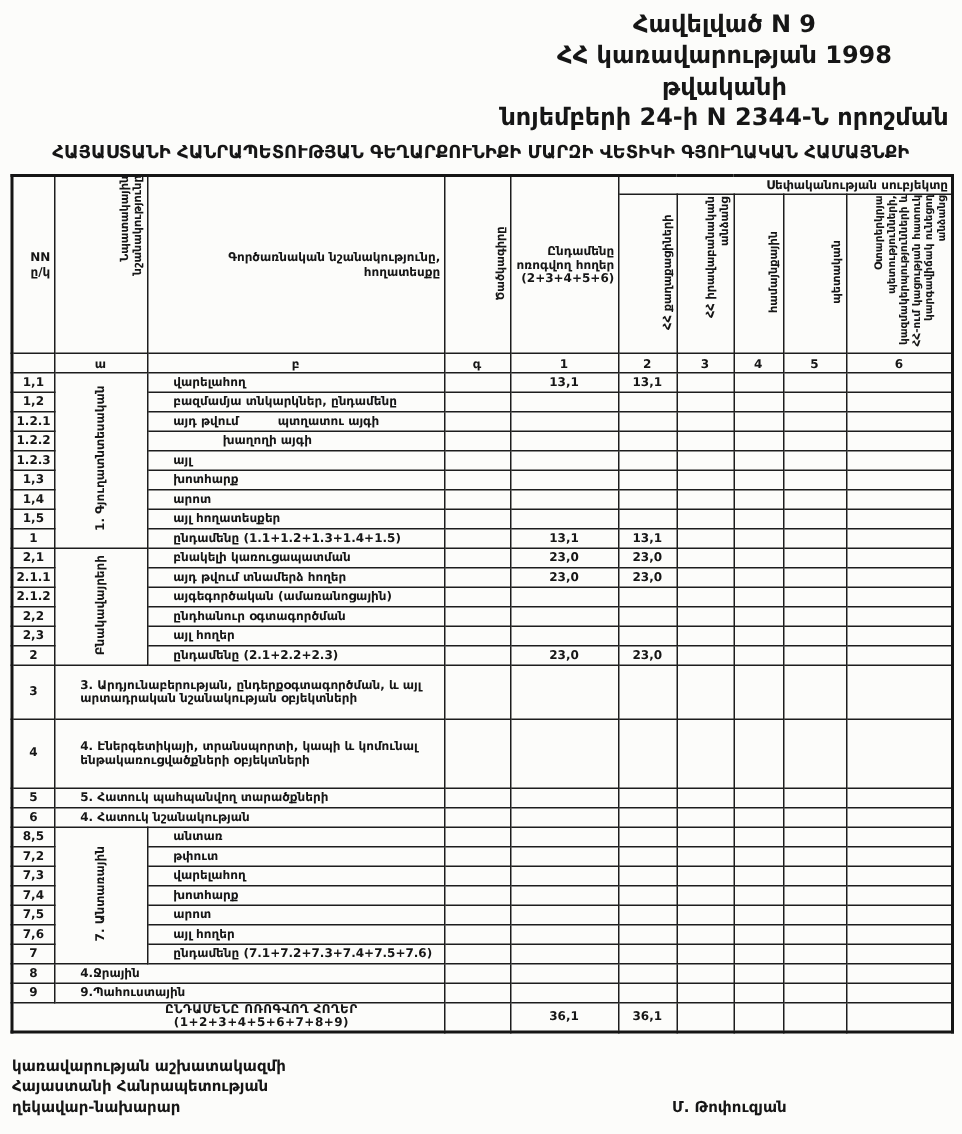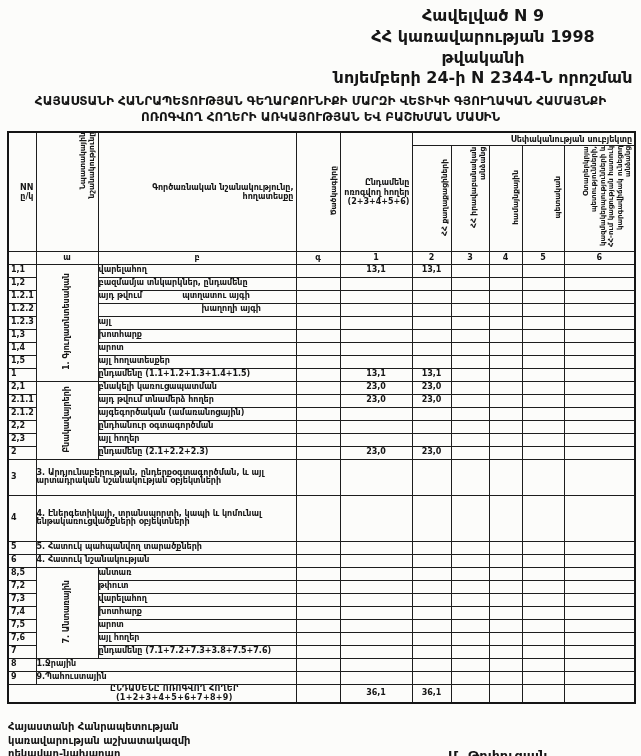--- a/index.html
+++ b/index.html
@@ -85,7 +85,6 @@
 
 <div class="title">
   <div class="t2">ՀԱՅԱՍՏԱՆԻ ՀԱՆՐԱՊԵՏՈՒԹՅԱՆ ԳԵՂԱՐՔՈՒՆԻՔԻ ՄԱՐԶԻ ՎԵՏԻԿԻ ԳՅՈՒՂԱԿԱՆ ՀԱՄԱՅՆՔԻ</div>
-  <div class="t3">ՈՌՈԳՎՈՂ ՀՈՂԵՐԻ ԱՌԿԱՅՈՒԹՅԱՆ ԵՎ ԲԱՇԽՄԱՆ ՄԱՍԻՆ</div>
 </div>
 
 <table>

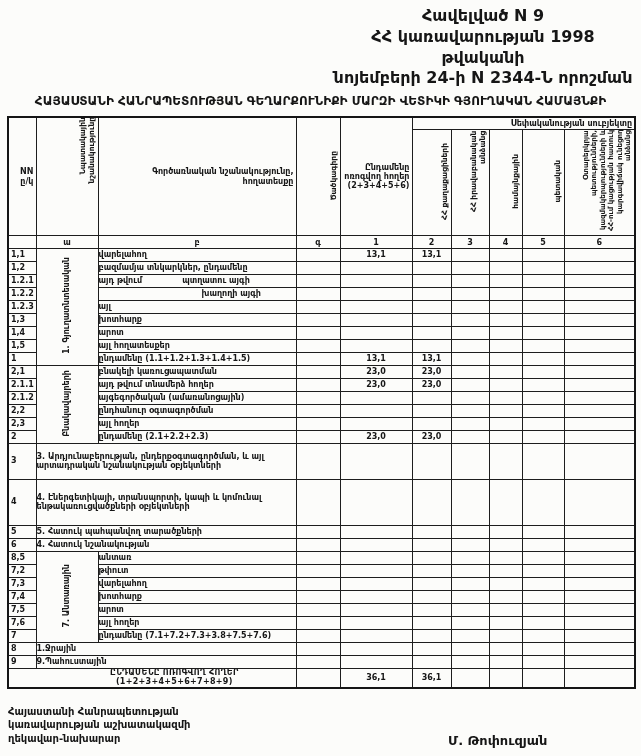--- a/index.html
+++ b/index.html
@@ -45,7 +45,7 @@
   .h2 th { height: 106px; }
   .h3 td { height: 13px; text-align: center; font-size: 8px; }
   tbody td { height: 13px; font-size: 8px; line-height: 1.1; vertical-align: middle; }
-  td.c-no { }
+  td.c-no { text-align: center; }
   td.c-label { text-align: left; padding-left: 0; }
   td.c-label.indent { padding-left: 103px; }
   td.c-label.withprefix { }

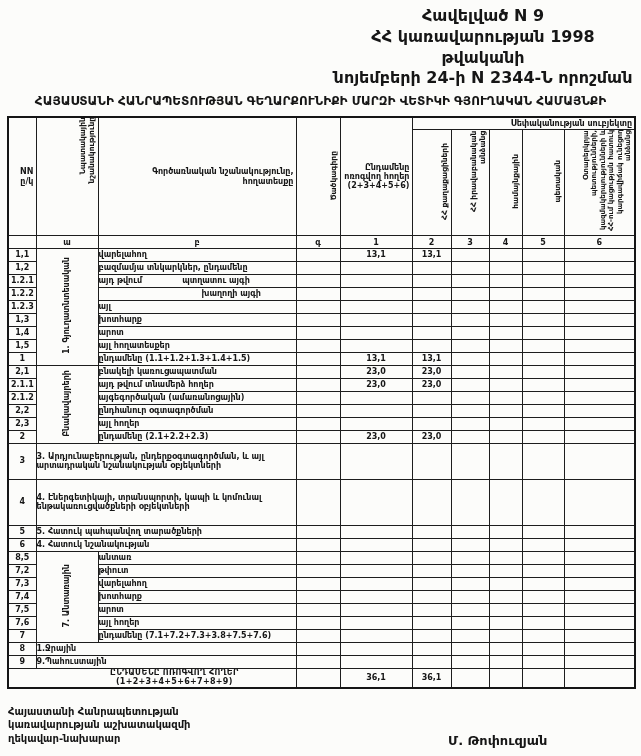--- a/index.html
+++ b/index.html
@@ -46,7 +46,7 @@
   .h3 td { height: 13px; text-align: center; font-size: 8px; }
   tbody td { height: 13px; font-size: 8px; line-height: 1.1; vertical-align: middle; }
   td.c-no { text-align: center; }
-  td.c-label { text-align: left; padding-left: 0; }
+  td.c-label { text-align: left; padding-left: 17px; }
   td.c-label.indent { padding-left: 103px; }
   td.c-label.withprefix { }
   td.c-label .prefix { display: inline-block; margin-right: 40px; text-align: center; }

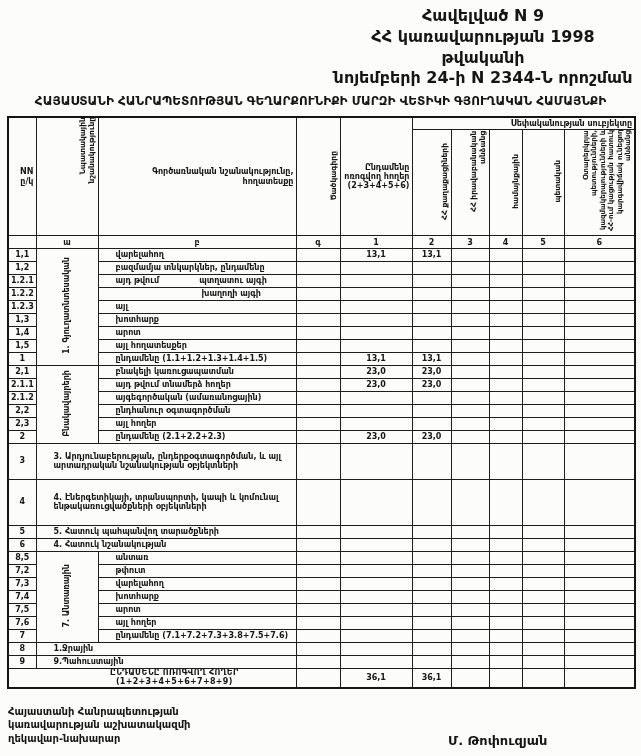--- a/index.html
+++ b/index.html
@@ -49,7 +49,7 @@
   td.c-label { text-align: left; padding-left: 17px; }
   td.c-label.indent { padding-left: 103px; }
   td.c-label.withprefix { }
-  td.c-label .prefix { display: inline-block; margin-right: 40px; text-align: center; }
+  td.c-label .prefix { display: inline-block; margin-right: 26px; text-align: center; }
   td.c-val { text-align: center; }
   td.c-group { text-align: center; vertical-align: middle; }
   tr.tall td { height: 36px; }

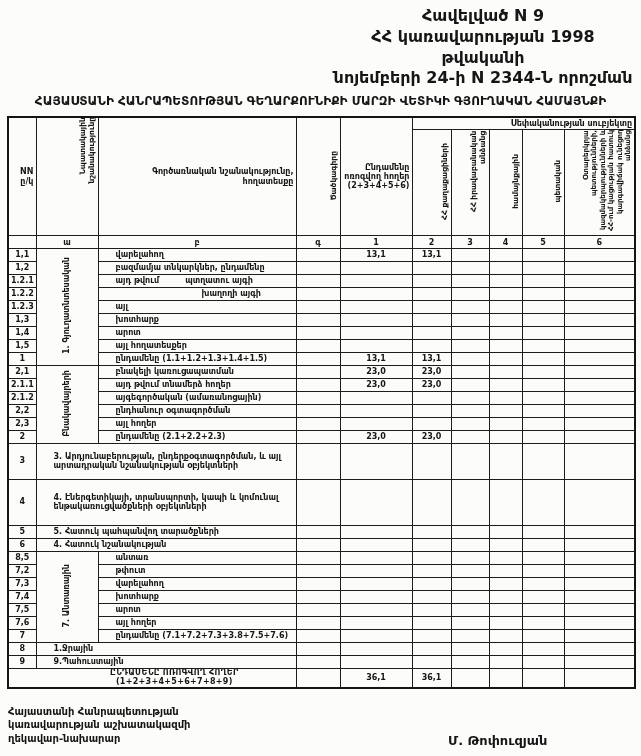--- a/index.html
+++ b/index.html
@@ -47,7 +47,7 @@
   tbody td { height: 13px; font-size: 8px; line-height: 1.1; vertical-align: middle; }
   td.c-no { text-align: center; }
   td.c-label { text-align: left; padding-left: 17px; }
-  td.c-label.indent { padding-left: 103px; }
+  td.c-label.indent { padding-left: 50px; }
   td.c-label.withprefix { }
   td.c-label .prefix { display: inline-block; margin-right: 26px; text-align: center; }
   td.c-val { text-align: center; }

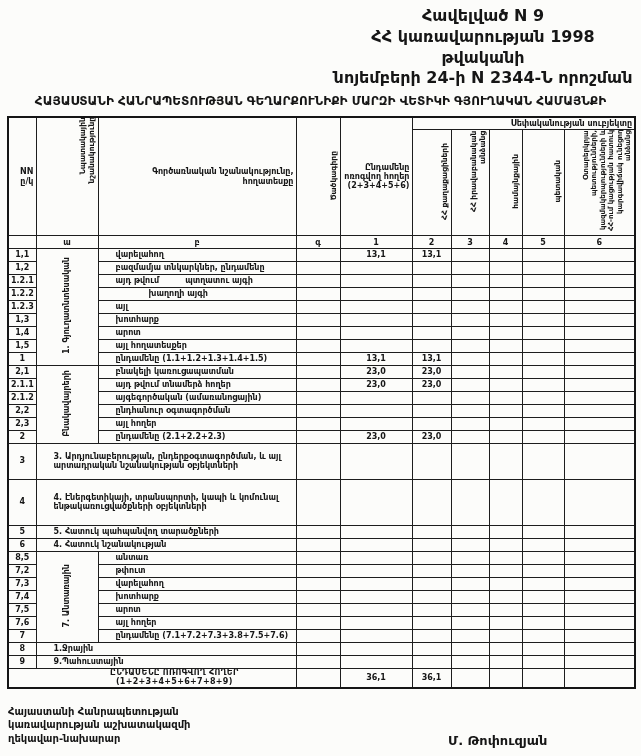--- a/index.html
+++ b/index.html
@@ -410,7 +410,7 @@
       </tr>
       <tr>
         <td class="c-no">7</td>
-        <td class="c-label">ընդամենը (7.1+7.2+7.3+3.8+7.5+7.6)</td>
+        <td class="c-label">ընդամենը (7.1+7.2+7.3+7.4+7.5+7.6)</td>
         <td class="c-val"></td>
         <td class="c-val"></td>
         <td class="c-val"></td>

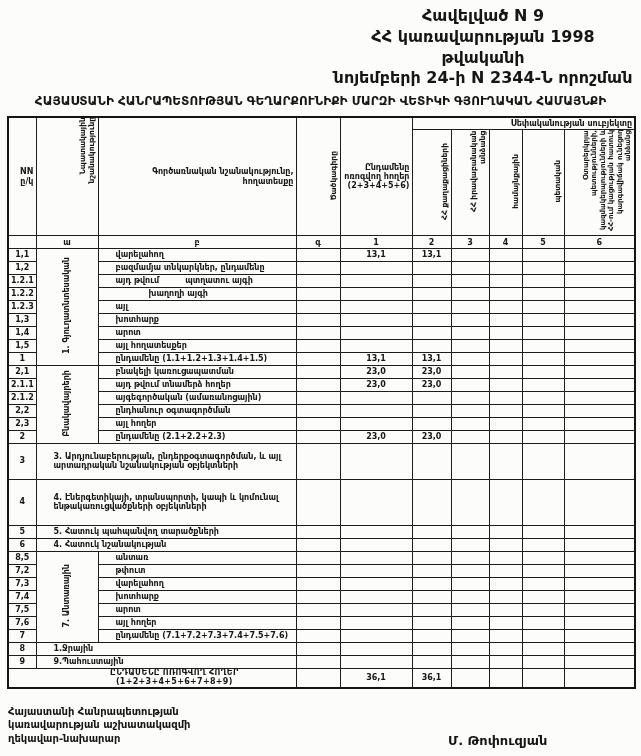--- a/index.html
+++ b/index.html
@@ -421,7 +421,7 @@
       </tr>
       <tr>
         <td class="c-no">8</td>
-        <td class="c-label" colspan="2">1.Ջրային</td>
+        <td class="c-label" colspan="2">4.Ջրային</td>
         <td class="c-val"></td>
         <td class="c-val"></td>
         <td class="c-val"></td>

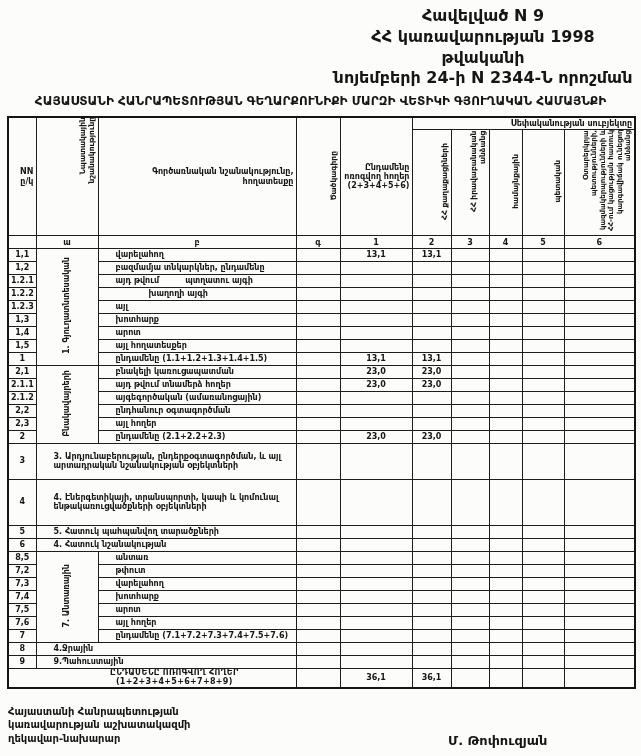--- a/index.html
+++ b/index.html
@@ -456,8 +456,8 @@
 
 <div class="footer">
   <div class="left">
+    <div>կառավարության աշխատակազմի</div>
     <div>Հայաստանի Հանրապետության</div>
-    <div>կառավարության աշխատակազմի</div>
     <div>ղեկավար-նախարար</div>
   </div>
   <div class="signature">Մ. Թոփուզյան</div>

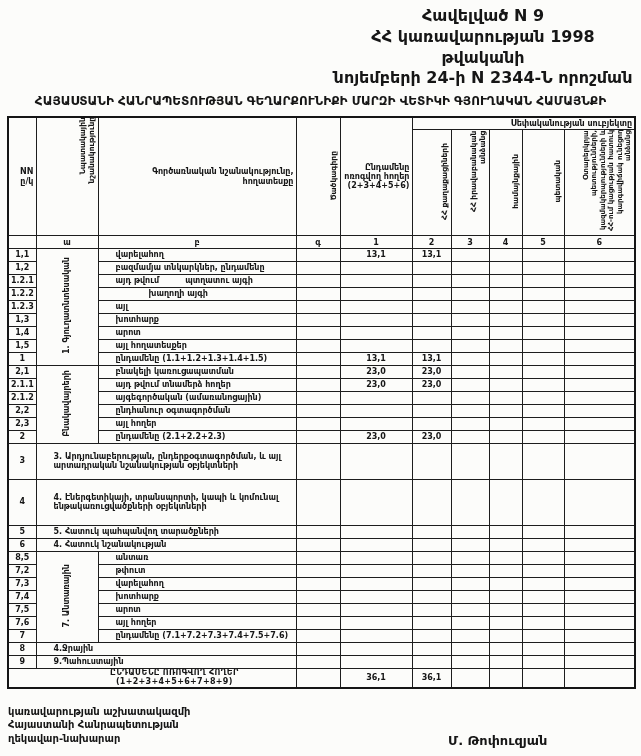--- a/index.html
+++ b/index.html
@@ -72,7 +72,7 @@
   
   .footer { position: relative; margin: 16px 0 0 8px; height: 60px; }
   .footer .left { font-size: 10px; line-height: 1.35; }
-  .footer .signature { position: absolute; left: 440px; top: 28px; font-size: 13px; }
+  .footer .signature { position: absolute; left: 440px; top: 28px; font-size: 10px; }
 </style>
 </head>
 <body>

